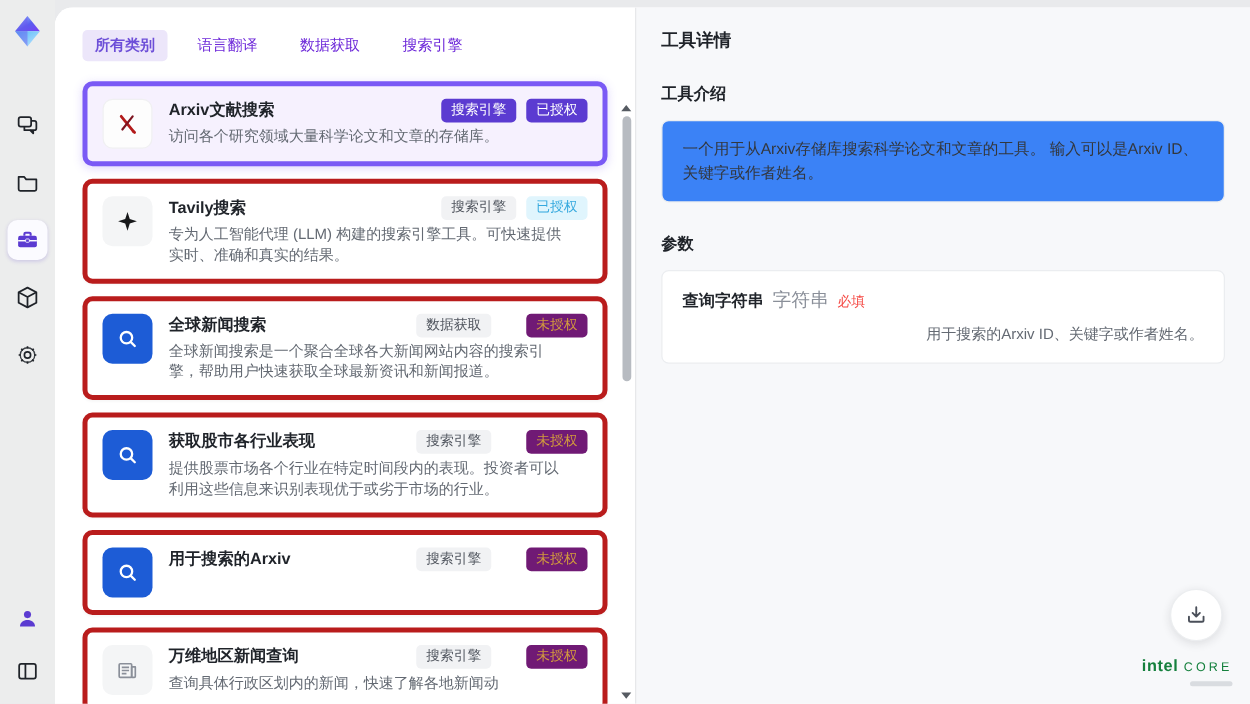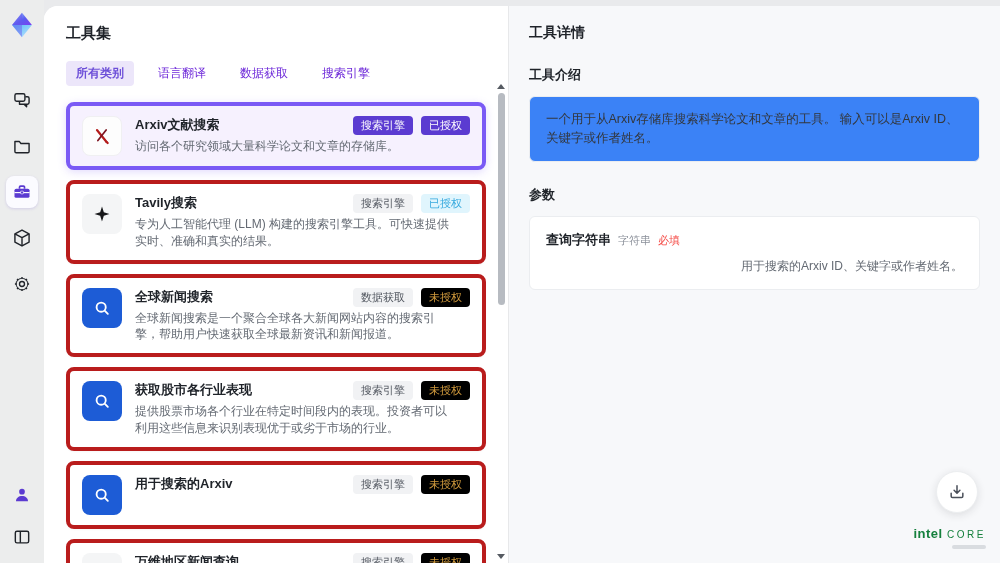--- a/index.html
+++ b/index.html
@@ -160,7 +160,6 @@
 <div class="surface">
 
   <div class="list-panel">
-    <div class="page-title">工具集</div>
 
     <div class="tabs">
       <div class="tab active">所有类别</div>

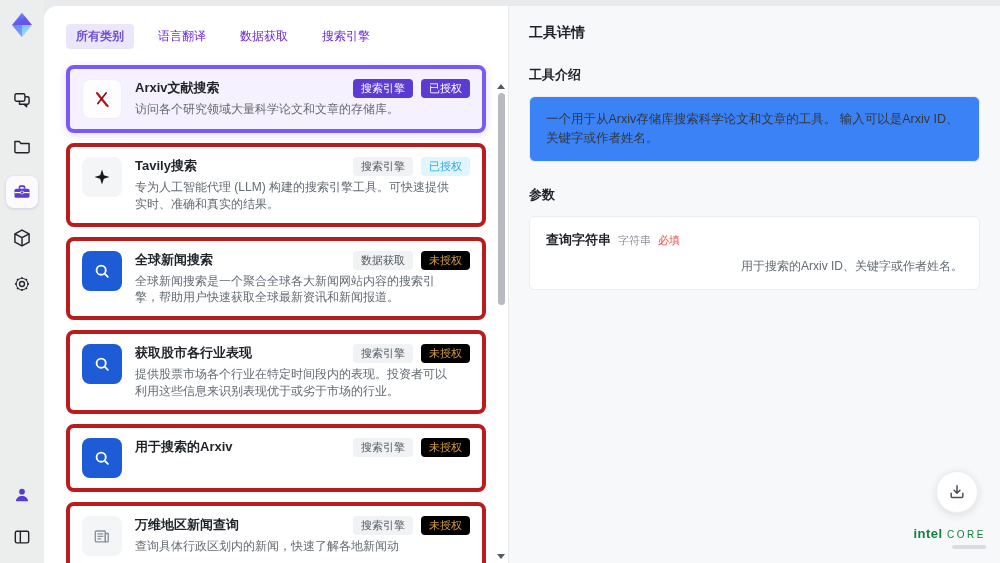--- a/index.html
+++ b/index.html
@@ -67,7 +67,7 @@
   .param-card { background:#fff; border:1px solid #ebedf0; border-radius:6px; padding:14px 16px;text-align:right; }
   .param-head { display:flex; align-items:baseline; gap:7px; }
   .param-name { font-size:13px; font-weight:bold; }
-  .param-type { font-size:11px; color:#8a8f99; }
+  .param-type { font-size:15px; color:#8a8f99; }
   .param-required { font-size:11px; color:#f54a45; }
   .param-desc { font-size:12px; color:#646a73; margin-top:9px; }
 

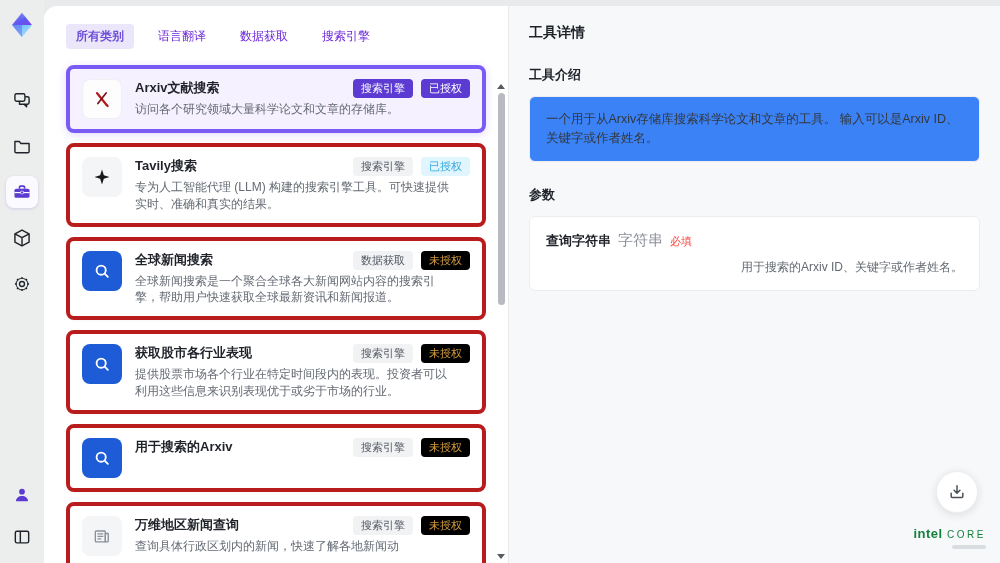--- a/index.html
+++ b/index.html
@@ -48,7 +48,7 @@
   .tag.cat   { background:#f1f2f4; color:#51565f; }
   .tag.solid { background:#5b3bd1; color:#fff; }
   .tag.auth-yes { background:#e0f5fd; color:#36a9de; }
-  .tag.auth-no  { background:#000000; color:#d29b3d; }
+  .tag.auth-no  { background:#701a75; color:#d29b3d;margin-left:20px; }
   .tool-desc { font-size:12px; color:#646a73; line-height:1.4; margin-top:3px; max-width:318px; }
 
   

